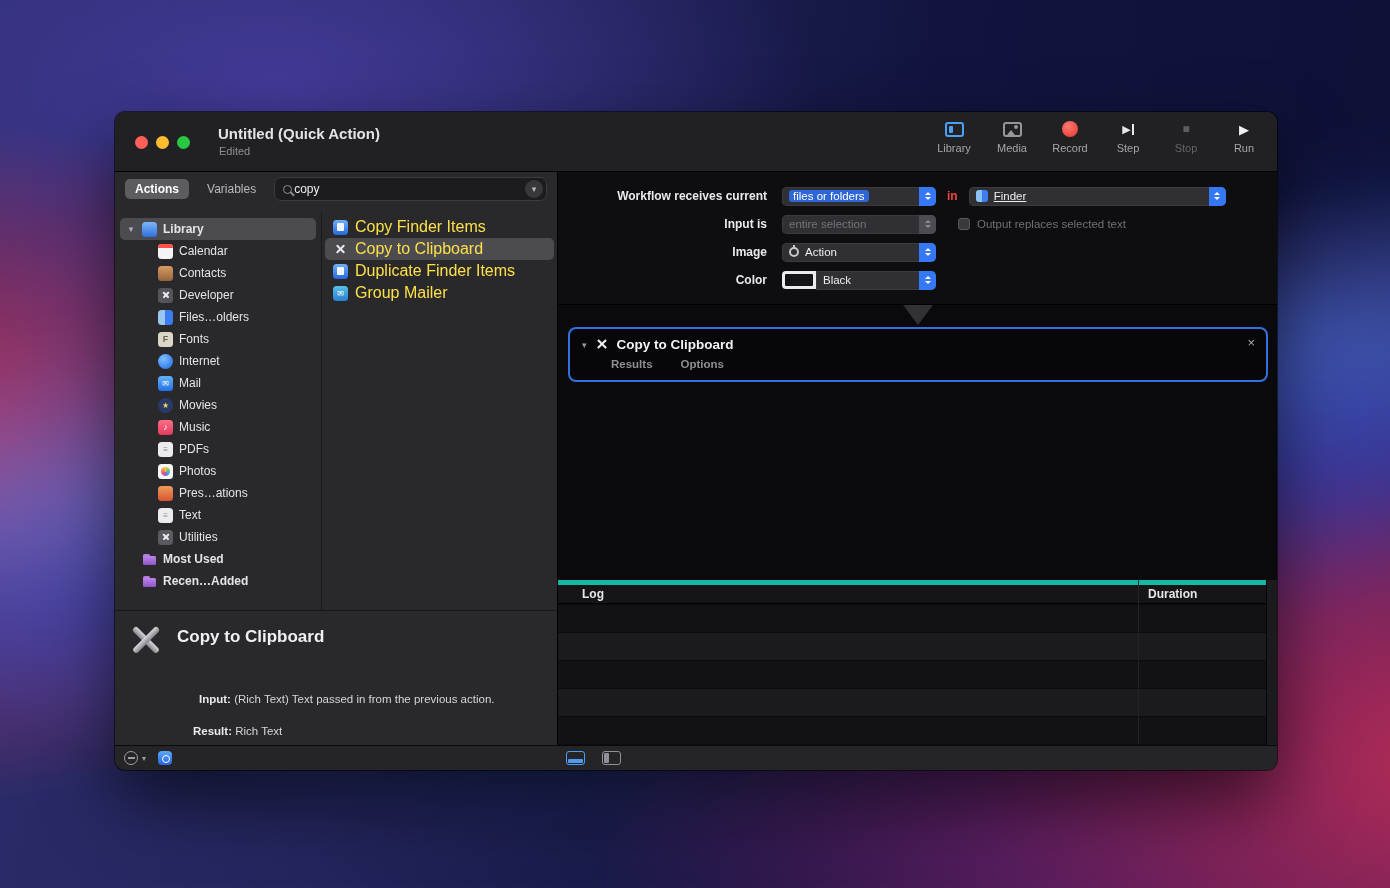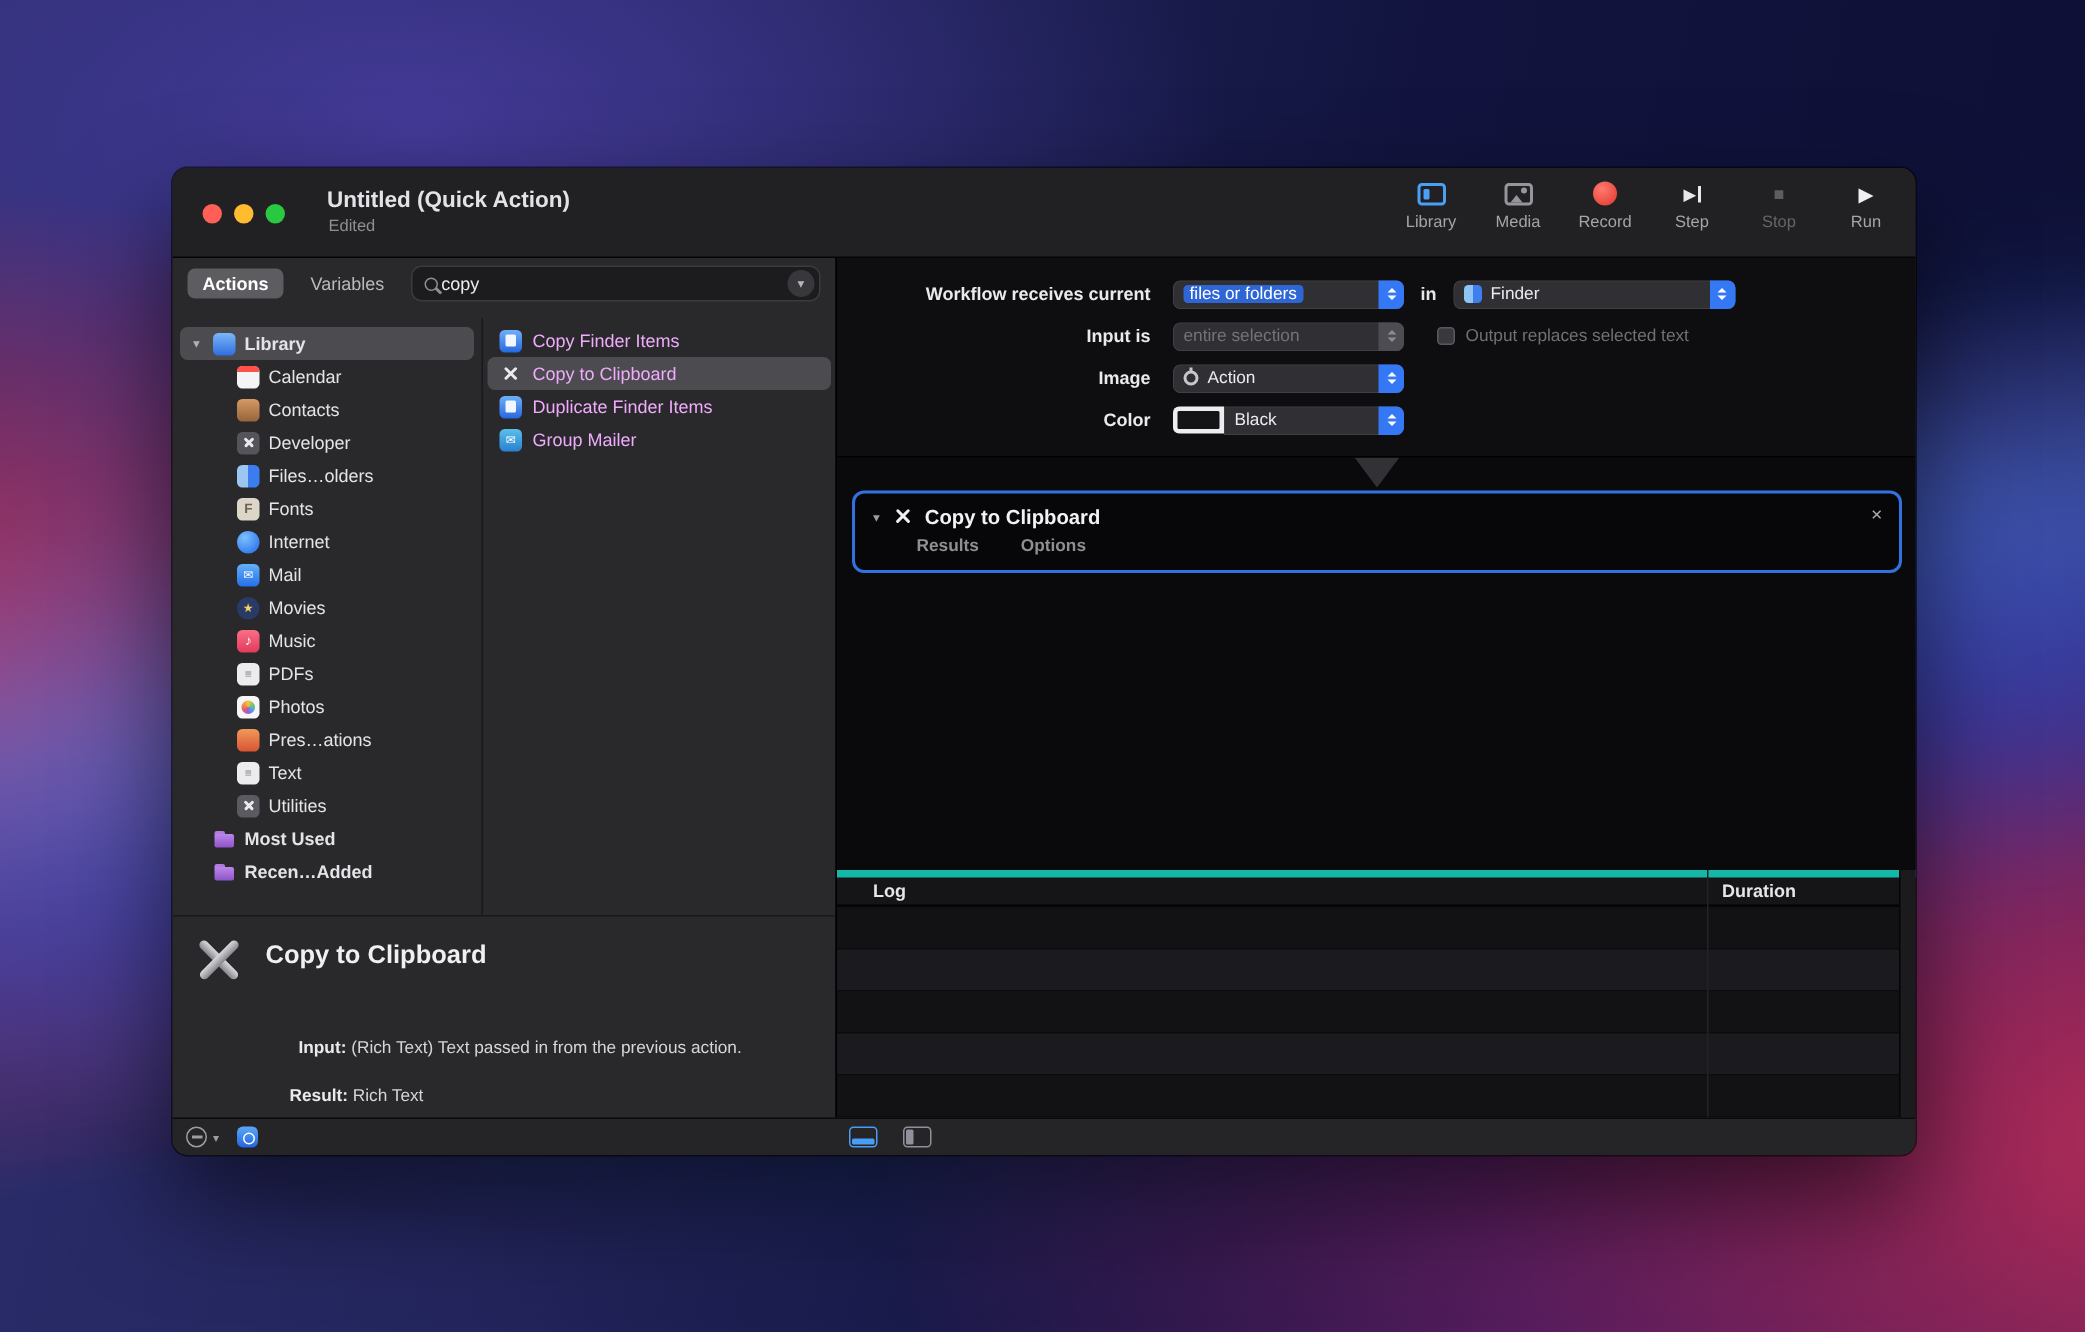--- a/index.html
+++ b/index.html
@@ -122,7 +122,7 @@
   .config { position:absolute; top:0; left:0; right:0; height:133px; background:#0e0e10; border-bottom:1px solid #000; }
   .crow { position:absolute; left:0; right:0; height:20px; display:flex; align-items:center; }
   .clabel { width:224px; text-align:right; padding-right:15px; font-size:12px; font-weight:bold; color:#eaeaee; flex:none; }
-  .inlbl { font-size:12px; font-weight:bold; color:#e5e5e5; margin:0 11px; }
+  .inlbl { font-size:12px; font-weight:bold; color:#ef4444; margin:0 11px; }
   .pop { height:19px; background:#303034; border-radius:5px; display:flex; align-items:center; font-size:11.5px; color:#ececf0; padding-left:7px; box-shadow:inset 0 0 0 0.5px #46464a; }
   .w154 { width:154px; } .w227 { width:188px; }
   .cap { margin-left:auto; width:17px; align-self:stretch; background:#3478f6; border-radius:0 5px 5px 0; display:flex; flex-direction:column; align-items:center; justify-content:center; gap:2px; flex:none; }

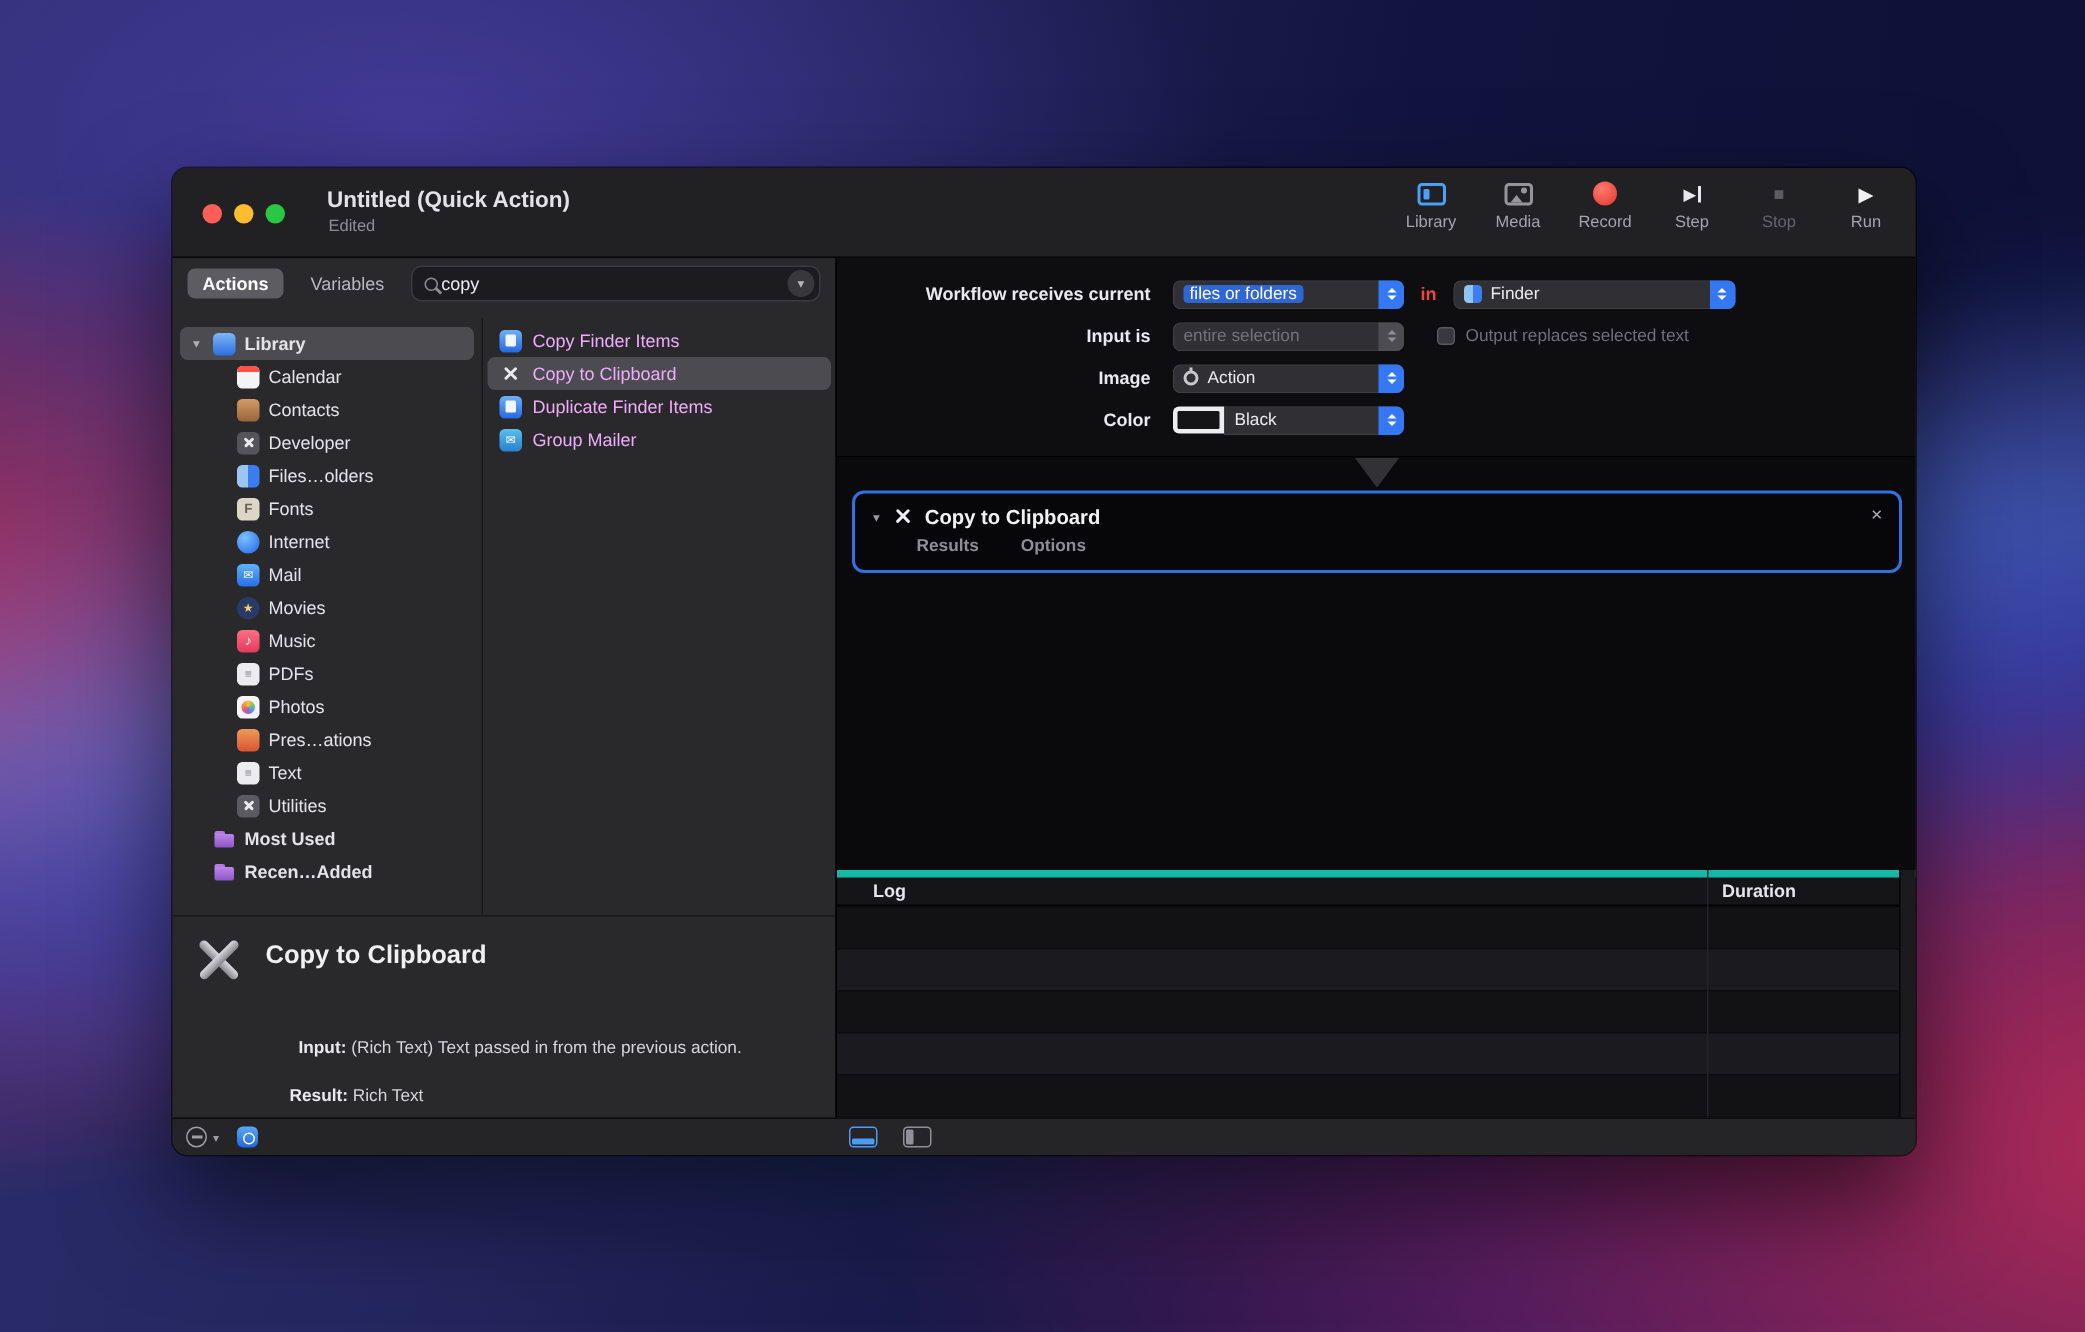--- a/index.html
+++ b/index.html
@@ -124,7 +124,7 @@
   .clabel { width:224px; text-align:right; padding-right:15px; font-size:12px; font-weight:bold; color:#eaeaee; flex:none; }
   .inlbl { font-size:12px; font-weight:bold; color:#ef4444; margin:0 11px; }
   .pop { height:19px; background:#303034; border-radius:5px; display:flex; align-items:center; font-size:11.5px; color:#ececf0; padding-left:7px; box-shadow:inset 0 0 0 0.5px #46464a; }
-  .w154 { width:154px; } .w227 { width:188px; }
+  .w154 { width:154px; } .w227 { width:257px;text-decoration:underline; }
   .cap { margin-left:auto; width:17px; align-self:stretch; background:#3478f6; border-radius:0 5px 5px 0; display:flex; flex-direction:column; align-items:center; justify-content:center; gap:2px; flex:none; }
   .cap i { display:block; width:0; height:0; border-left:3px solid transparent; border-right:3px solid transparent; }
   .cap .up { border-bottom:3.5px solid #fff; } .cap .dn { border-top:3.5px solid #fff; }

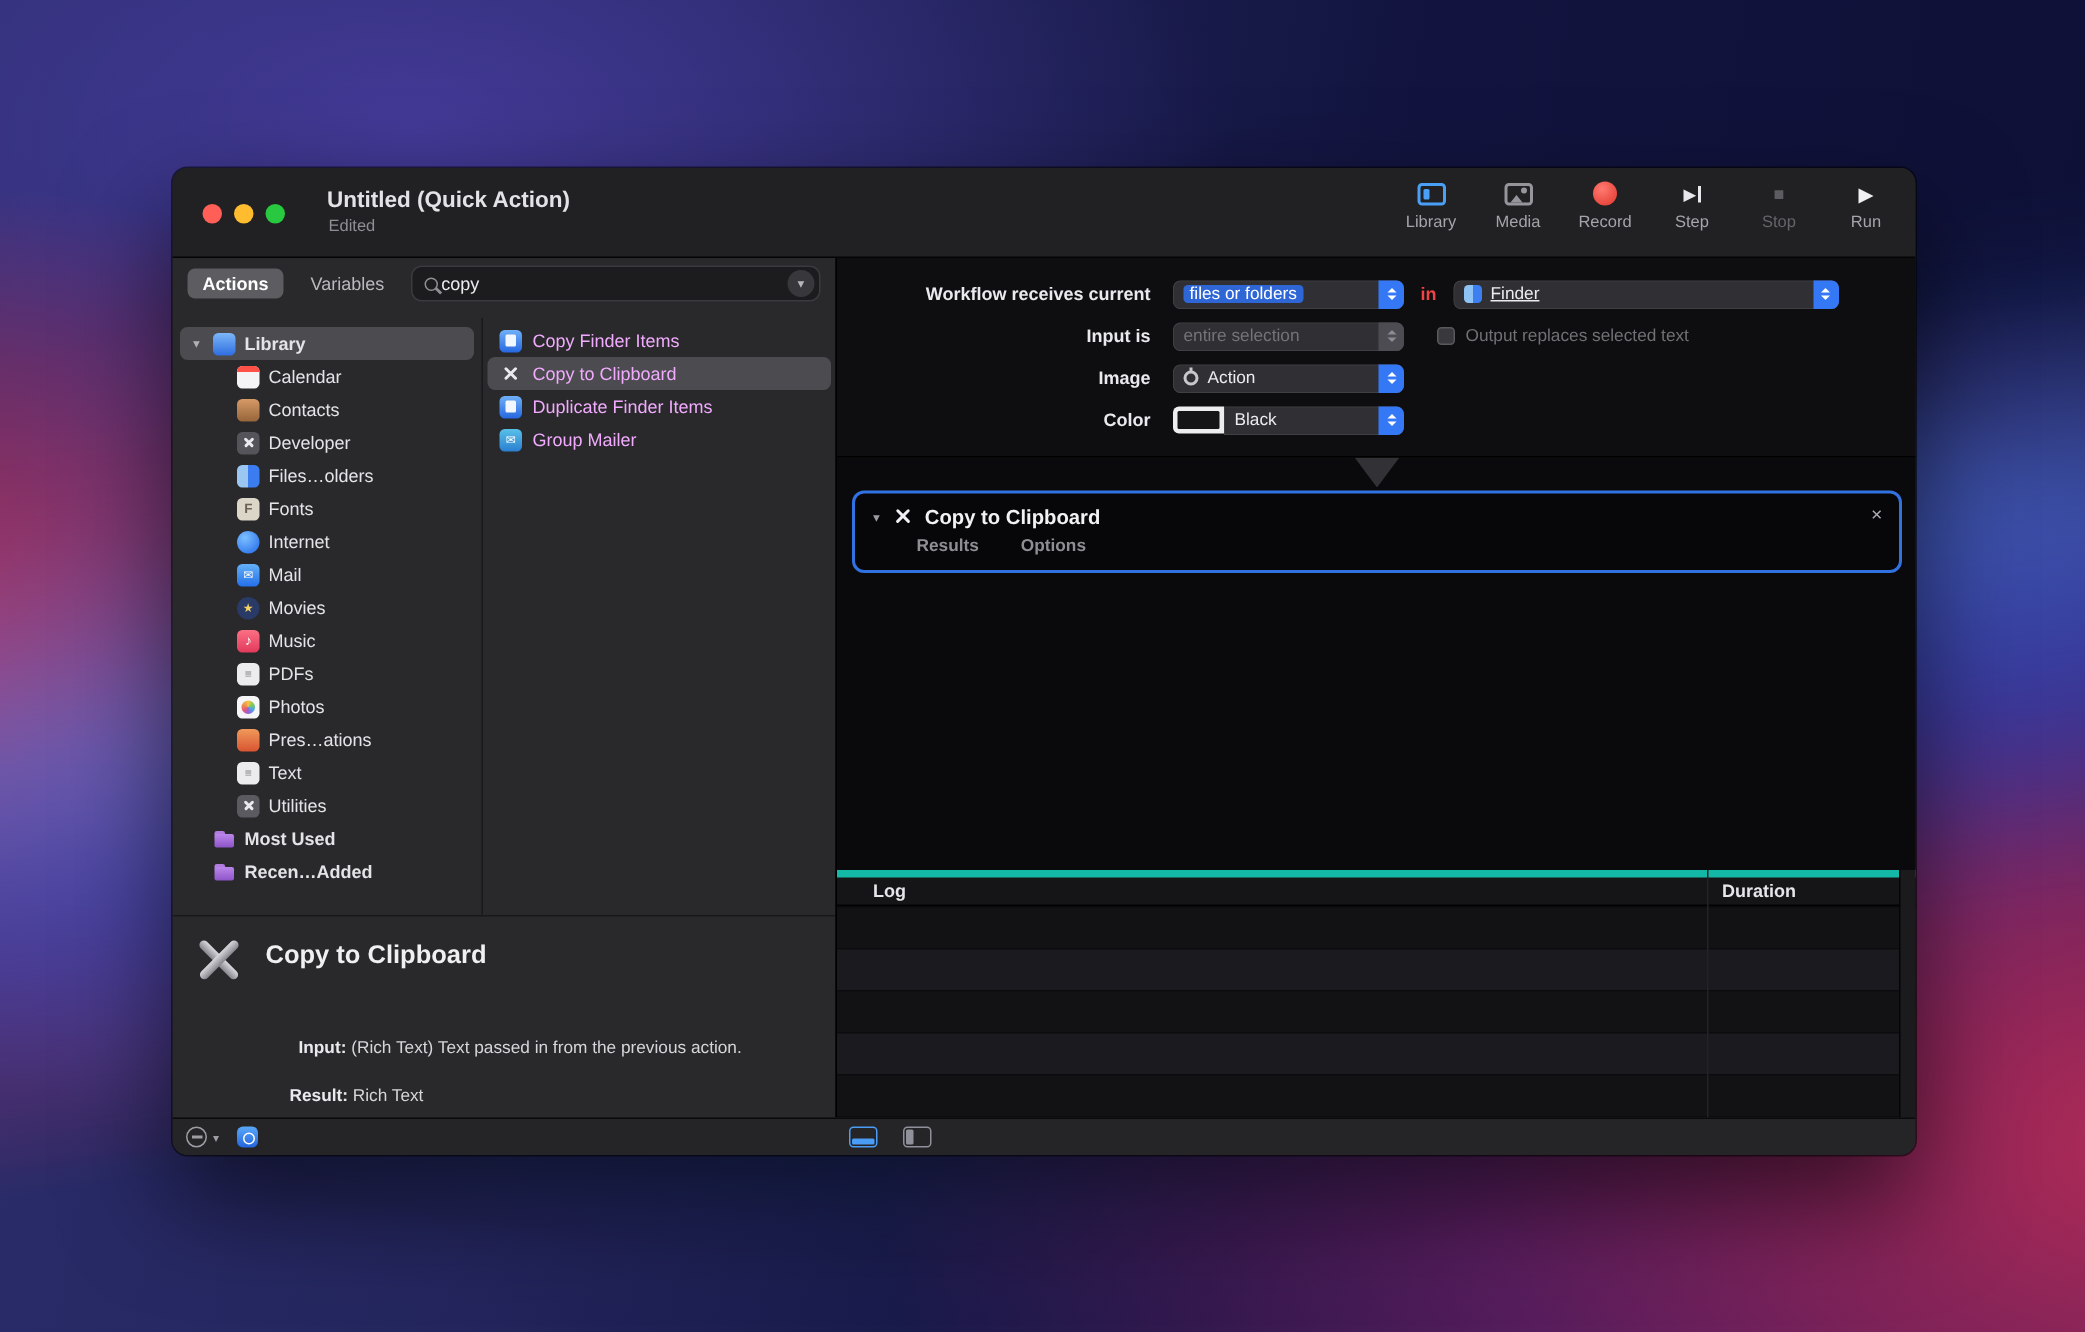--- a/index.html
+++ b/index.html
@@ -102,7 +102,7 @@
 
   .arow { height:22px; display:flex; align-items:center; gap:7px; margin:0 3px; padding-left:8px; border-radius:5px; }
   .arow.sel { background:#4b4b50; }
-  .albl { font-size:12px; color:#f0abfc; white-space:nowrap; }
+  .albl { font-size:16px; color:#fde047; white-space:nowrap; }
   .ic-cfi { background:linear-gradient(180deg,#6fb0f8,#2668e0); }
   .ic-cfi::before { content:""; width:7px; height:8px; background:#f2f6ff; border-radius:1px; }
   .ic-gm  { background:linear-gradient(180deg,#58c0e8,#2a7fd0); font-size:8px; }

